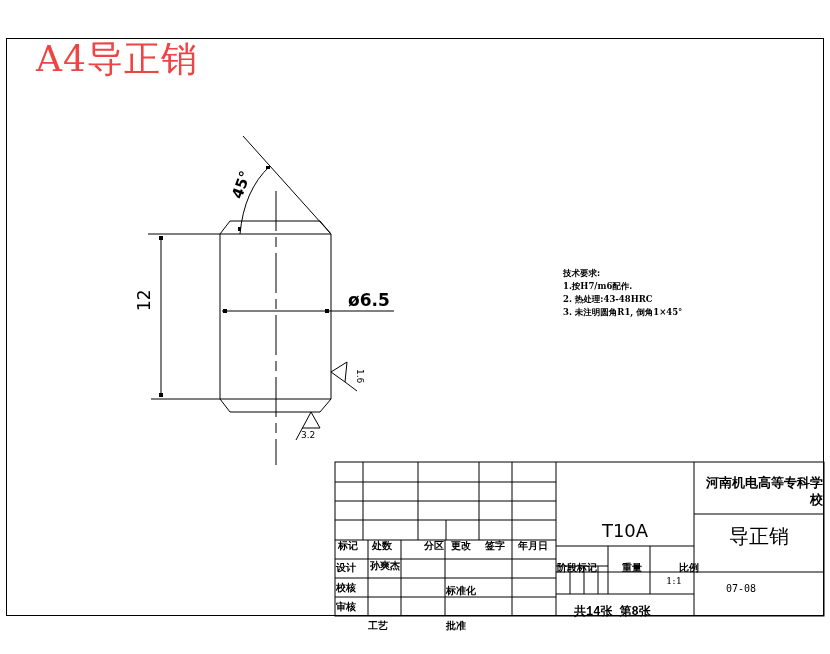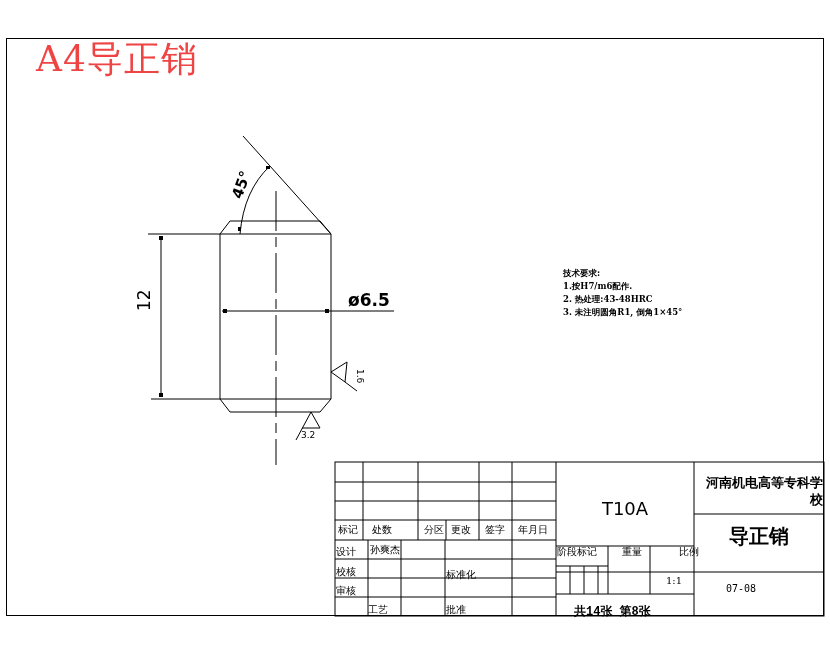--- a/index.html
+++ b/index.html
@@ -15,7 +15,7 @@
   .tech div { white-space: nowrap; }
   .tb { position: absolute; font-size: 10px; font-weight: normal; white-space: nowrap;
         font-family: "DejaVu Serif", serif; }
-  .material { position: absolute; left: 556px; top: 458px; width: 138px; height: 100px;
+  .material { position: absolute; left: 556px; top: 480px; width: 138px; height: 100px;
               display: flex; align-items: center; justify-content: center;
               font-size: 18px; font-family: "DejaVu Sans", sans-serif; font-weight: normal; text-align: right; }
   .school { position: absolute; left: 697px; top: 474px; width: 126px; font-size: 13px;

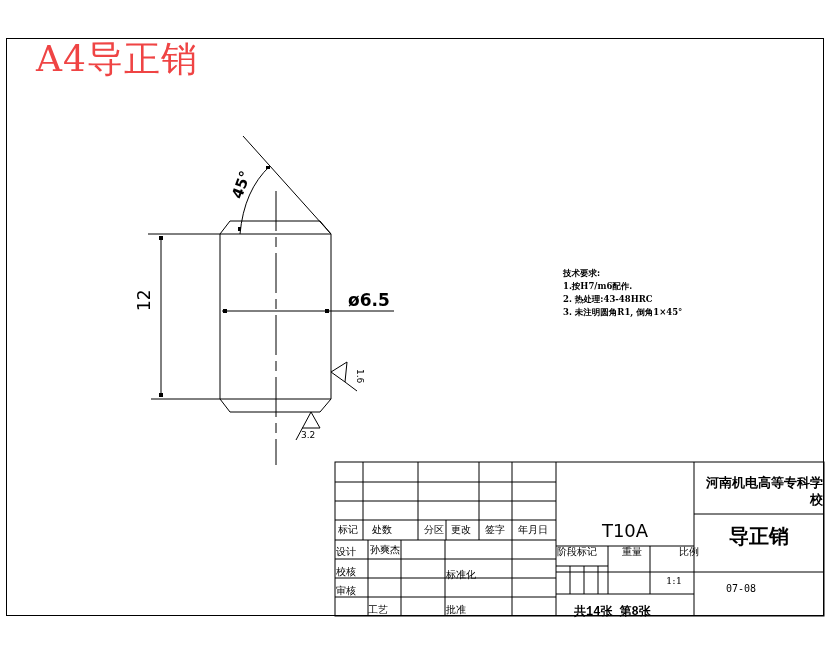--- a/index.html
+++ b/index.html
@@ -13,8 +13,8 @@
   .tech { position: absolute; left: 563px; top: 267px; font-size: 8.5px; font-weight: bold;
           line-height: 13px; font-family: "DejaVu Serif", serif; }
   .tech div { white-space: nowrap; }
-  .tb { position: absolute; font-size: 10px; font-weight: normal; white-space: nowrap;
-        font-family: "DejaVu Serif", serif; }
+  .tb { position: absolute; font-size: 10px; font-weight: bold; white-space: nowrap;
+        font-family: "DejaVu Serif", serif; margin-top: 16px; }
   .material { position: absolute; left: 556px; top: 480px; width: 138px; height: 100px;
               display: flex; align-items: center; justify-content: center;
               font-size: 18px; font-family: "DejaVu Sans", sans-serif; font-weight: normal; text-align: right; }

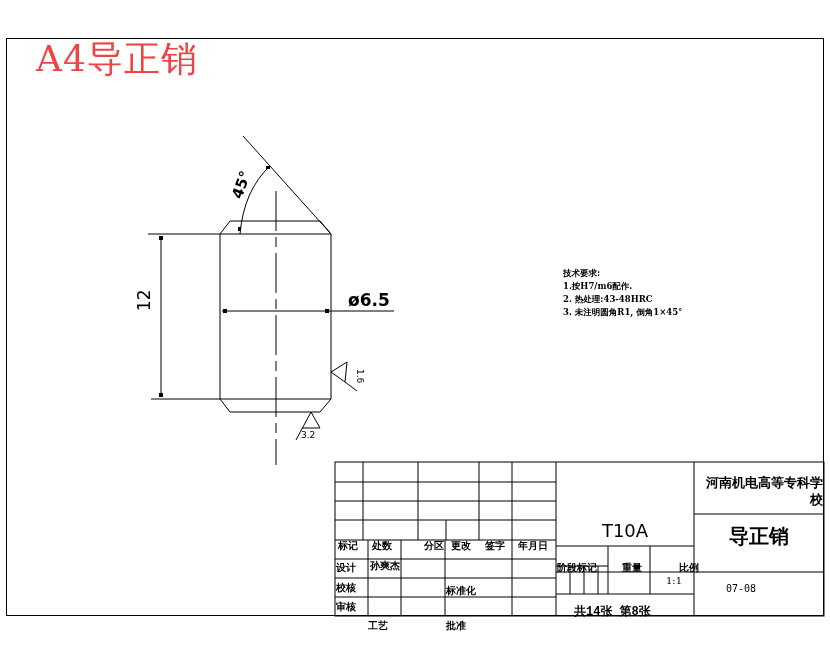--- a/index.html
+++ b/index.html
@@ -22,7 +22,7 @@
             font-weight: bold; line-height: 17px; font-family: "DejaVu Serif", serif; text-align: right; }
   .partname { position: absolute; left: 694px; top: 515px; width: 130px; height: 42px;
               display: flex; align-items: center; justify-content: center;
-              font-size: 20px; font-weight: bold; font-family: "DejaVu Sans", sans-serif; }
+              font-size: 20px; font-weight: normal; font-family: "DejaVu Sans", sans-serif; }
   .drawno { position: absolute; left: 726px; top: 583px; font-size: 10px;
             font-family: "DejaVu Sans Mono", monospace; }
   .scale { position: absolute; left: 666px; top: 575px; font-size: 10px;

